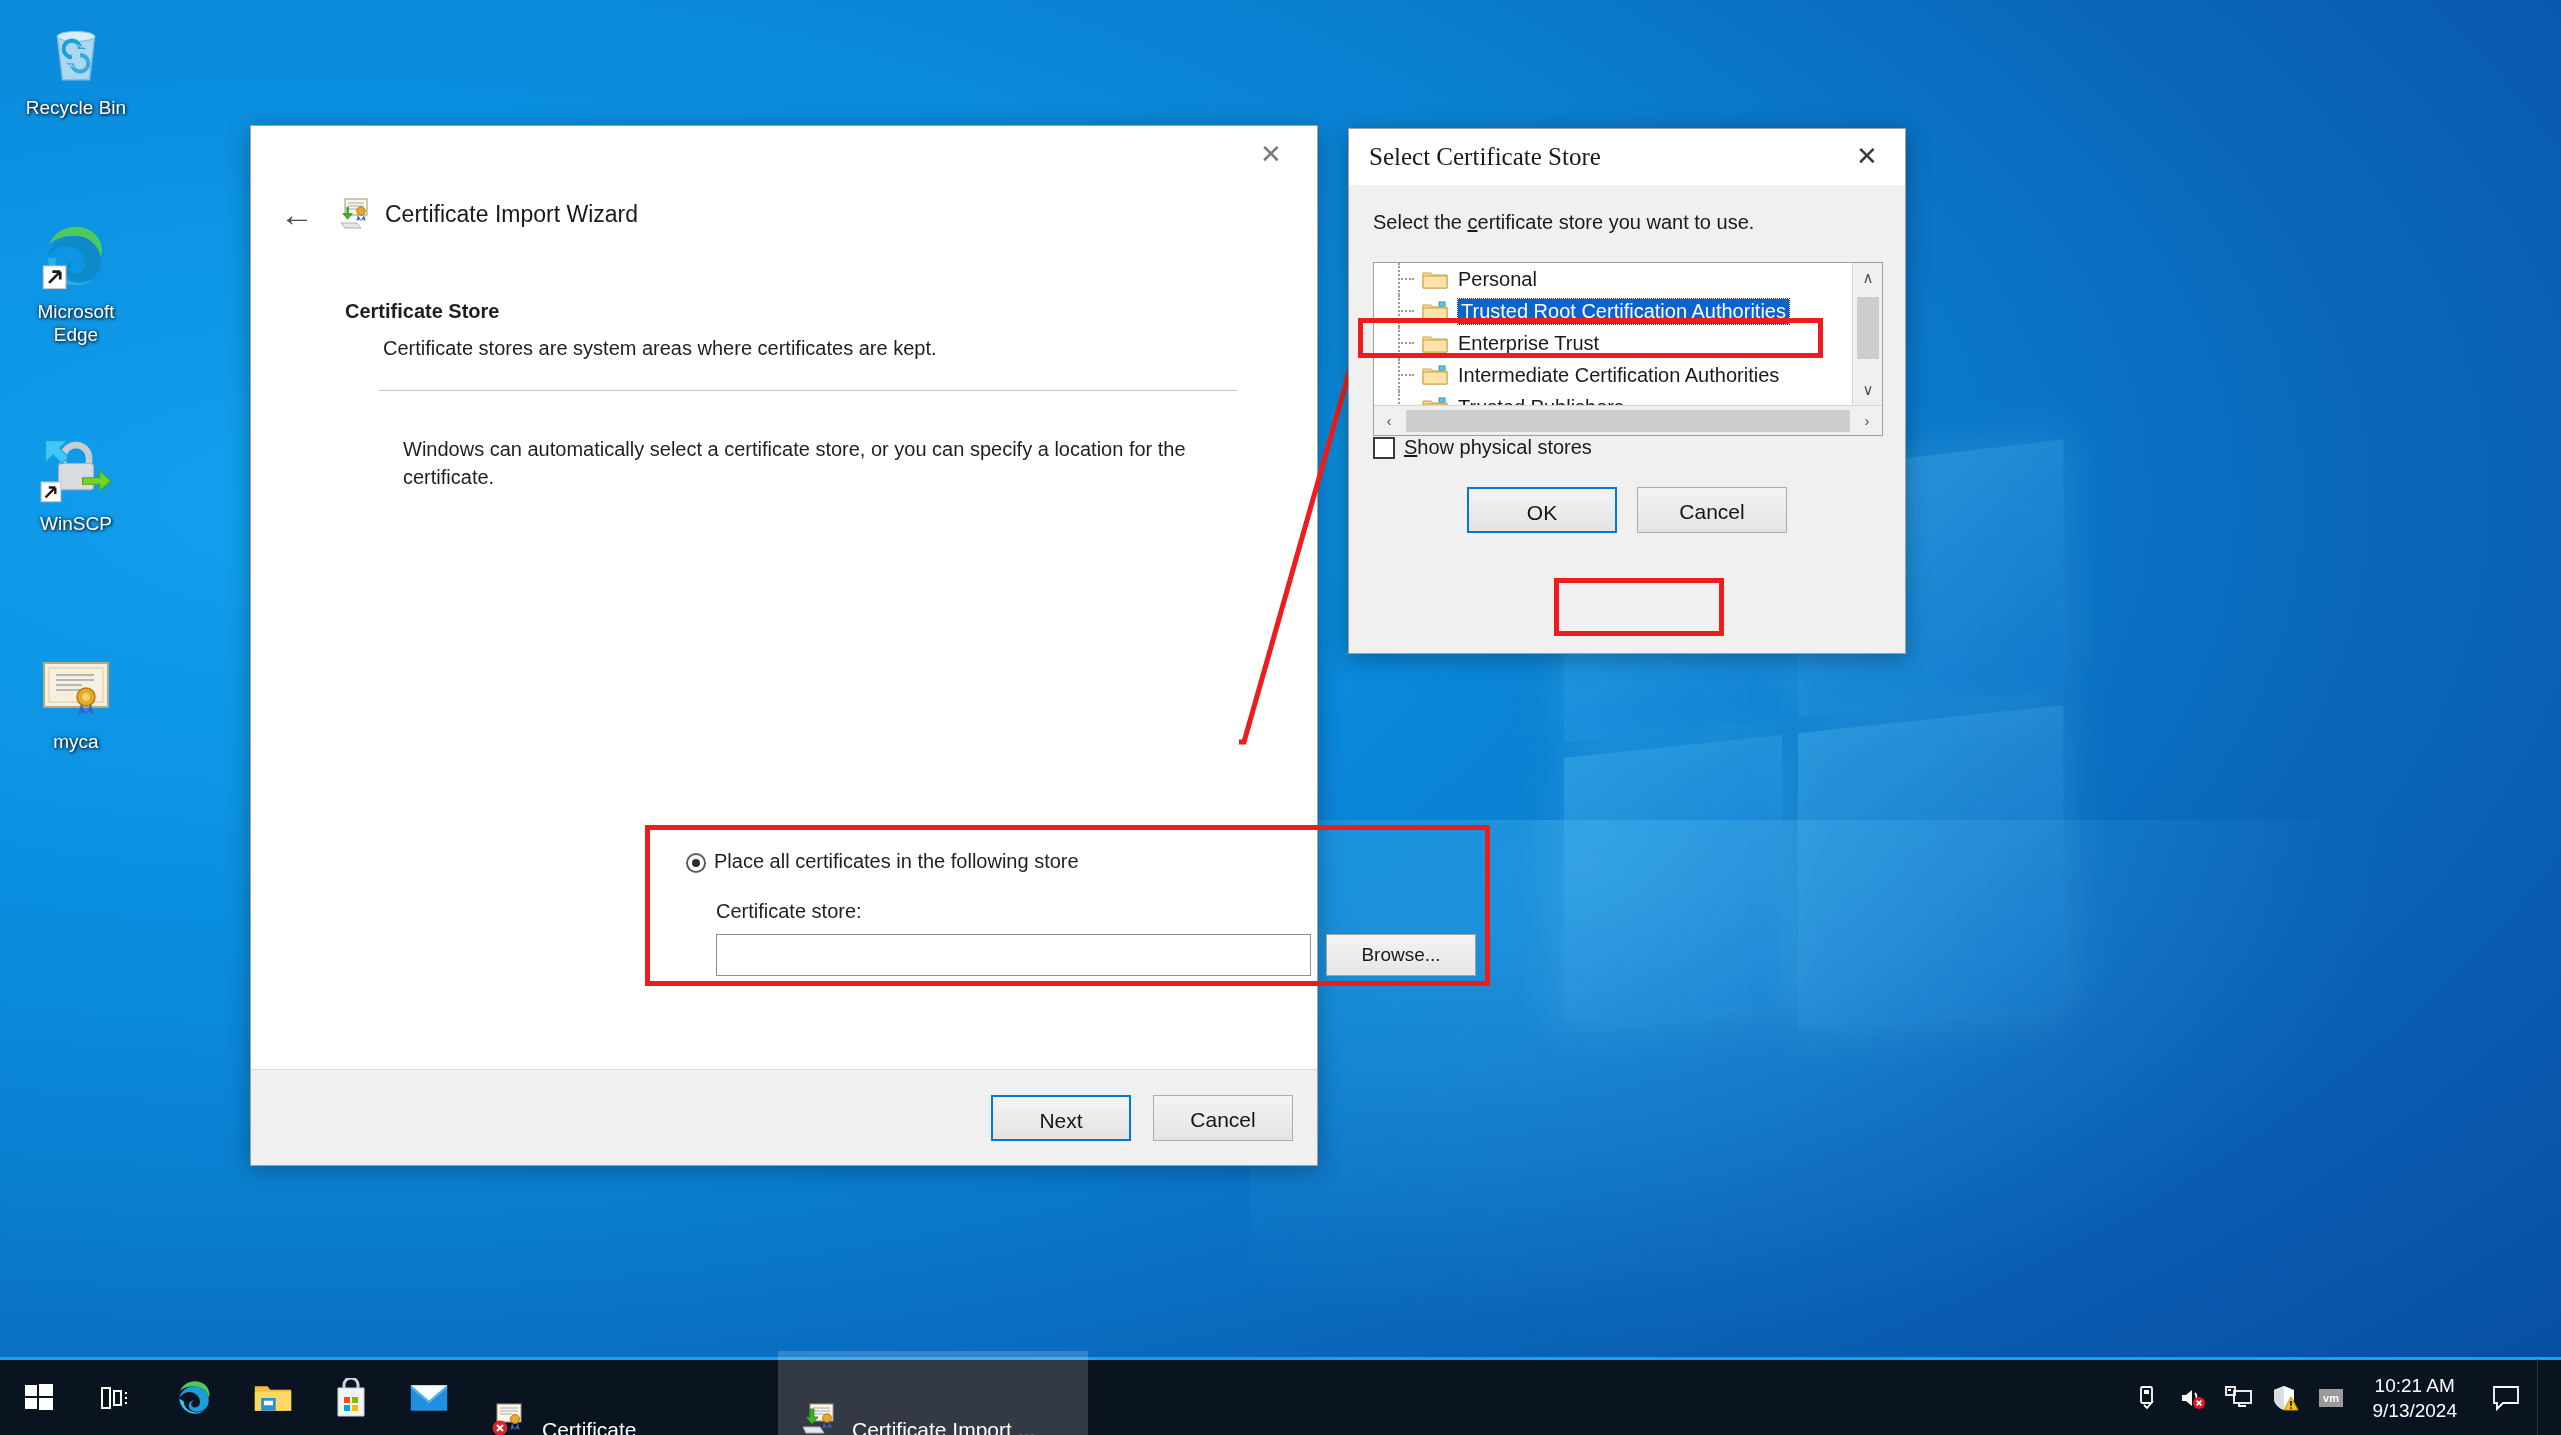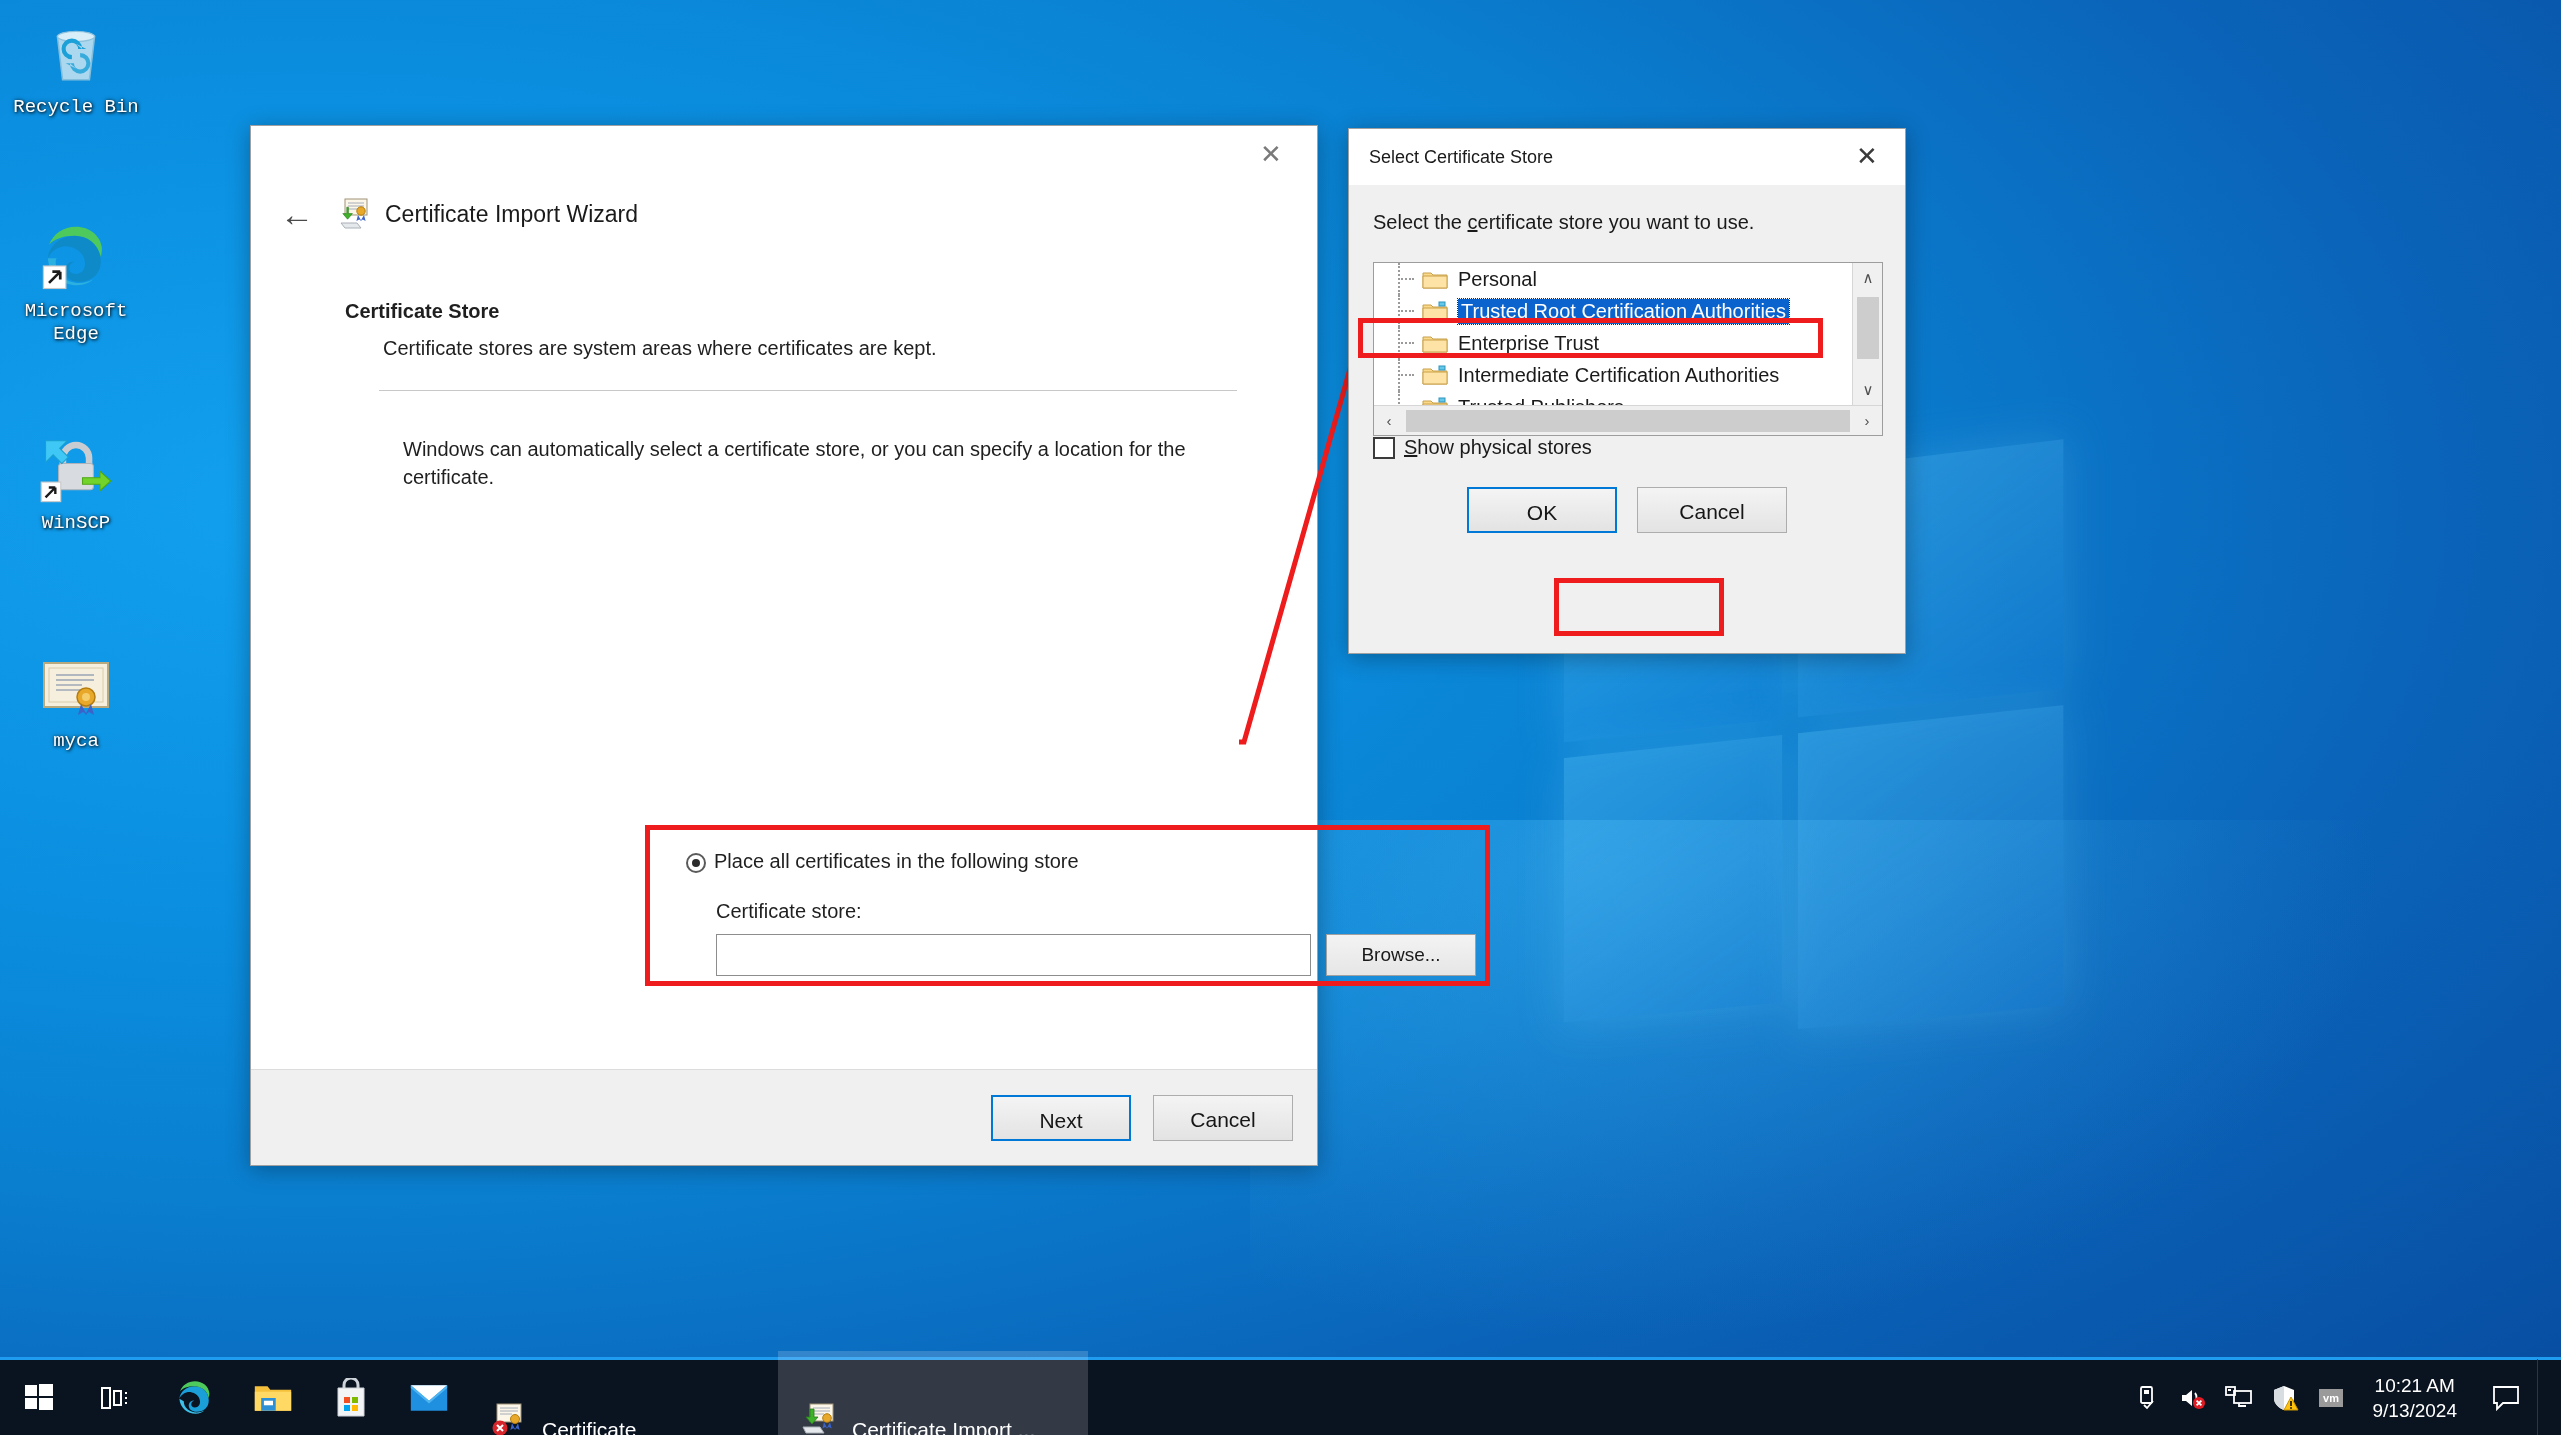--- a/index.html
+++ b/index.html
@@ -46,7 +46,7 @@
     cursor: default;
   }
   .dicon .glyph { height: 78px; display:flex; align-items:center; justify-content:center; margin-bottom: 4px; }
-  .dicon .lbl { display:block;font-family:Liberation Mono, monospace; }
+  .dicon .lbl { display:block; }
 
   
   .win {

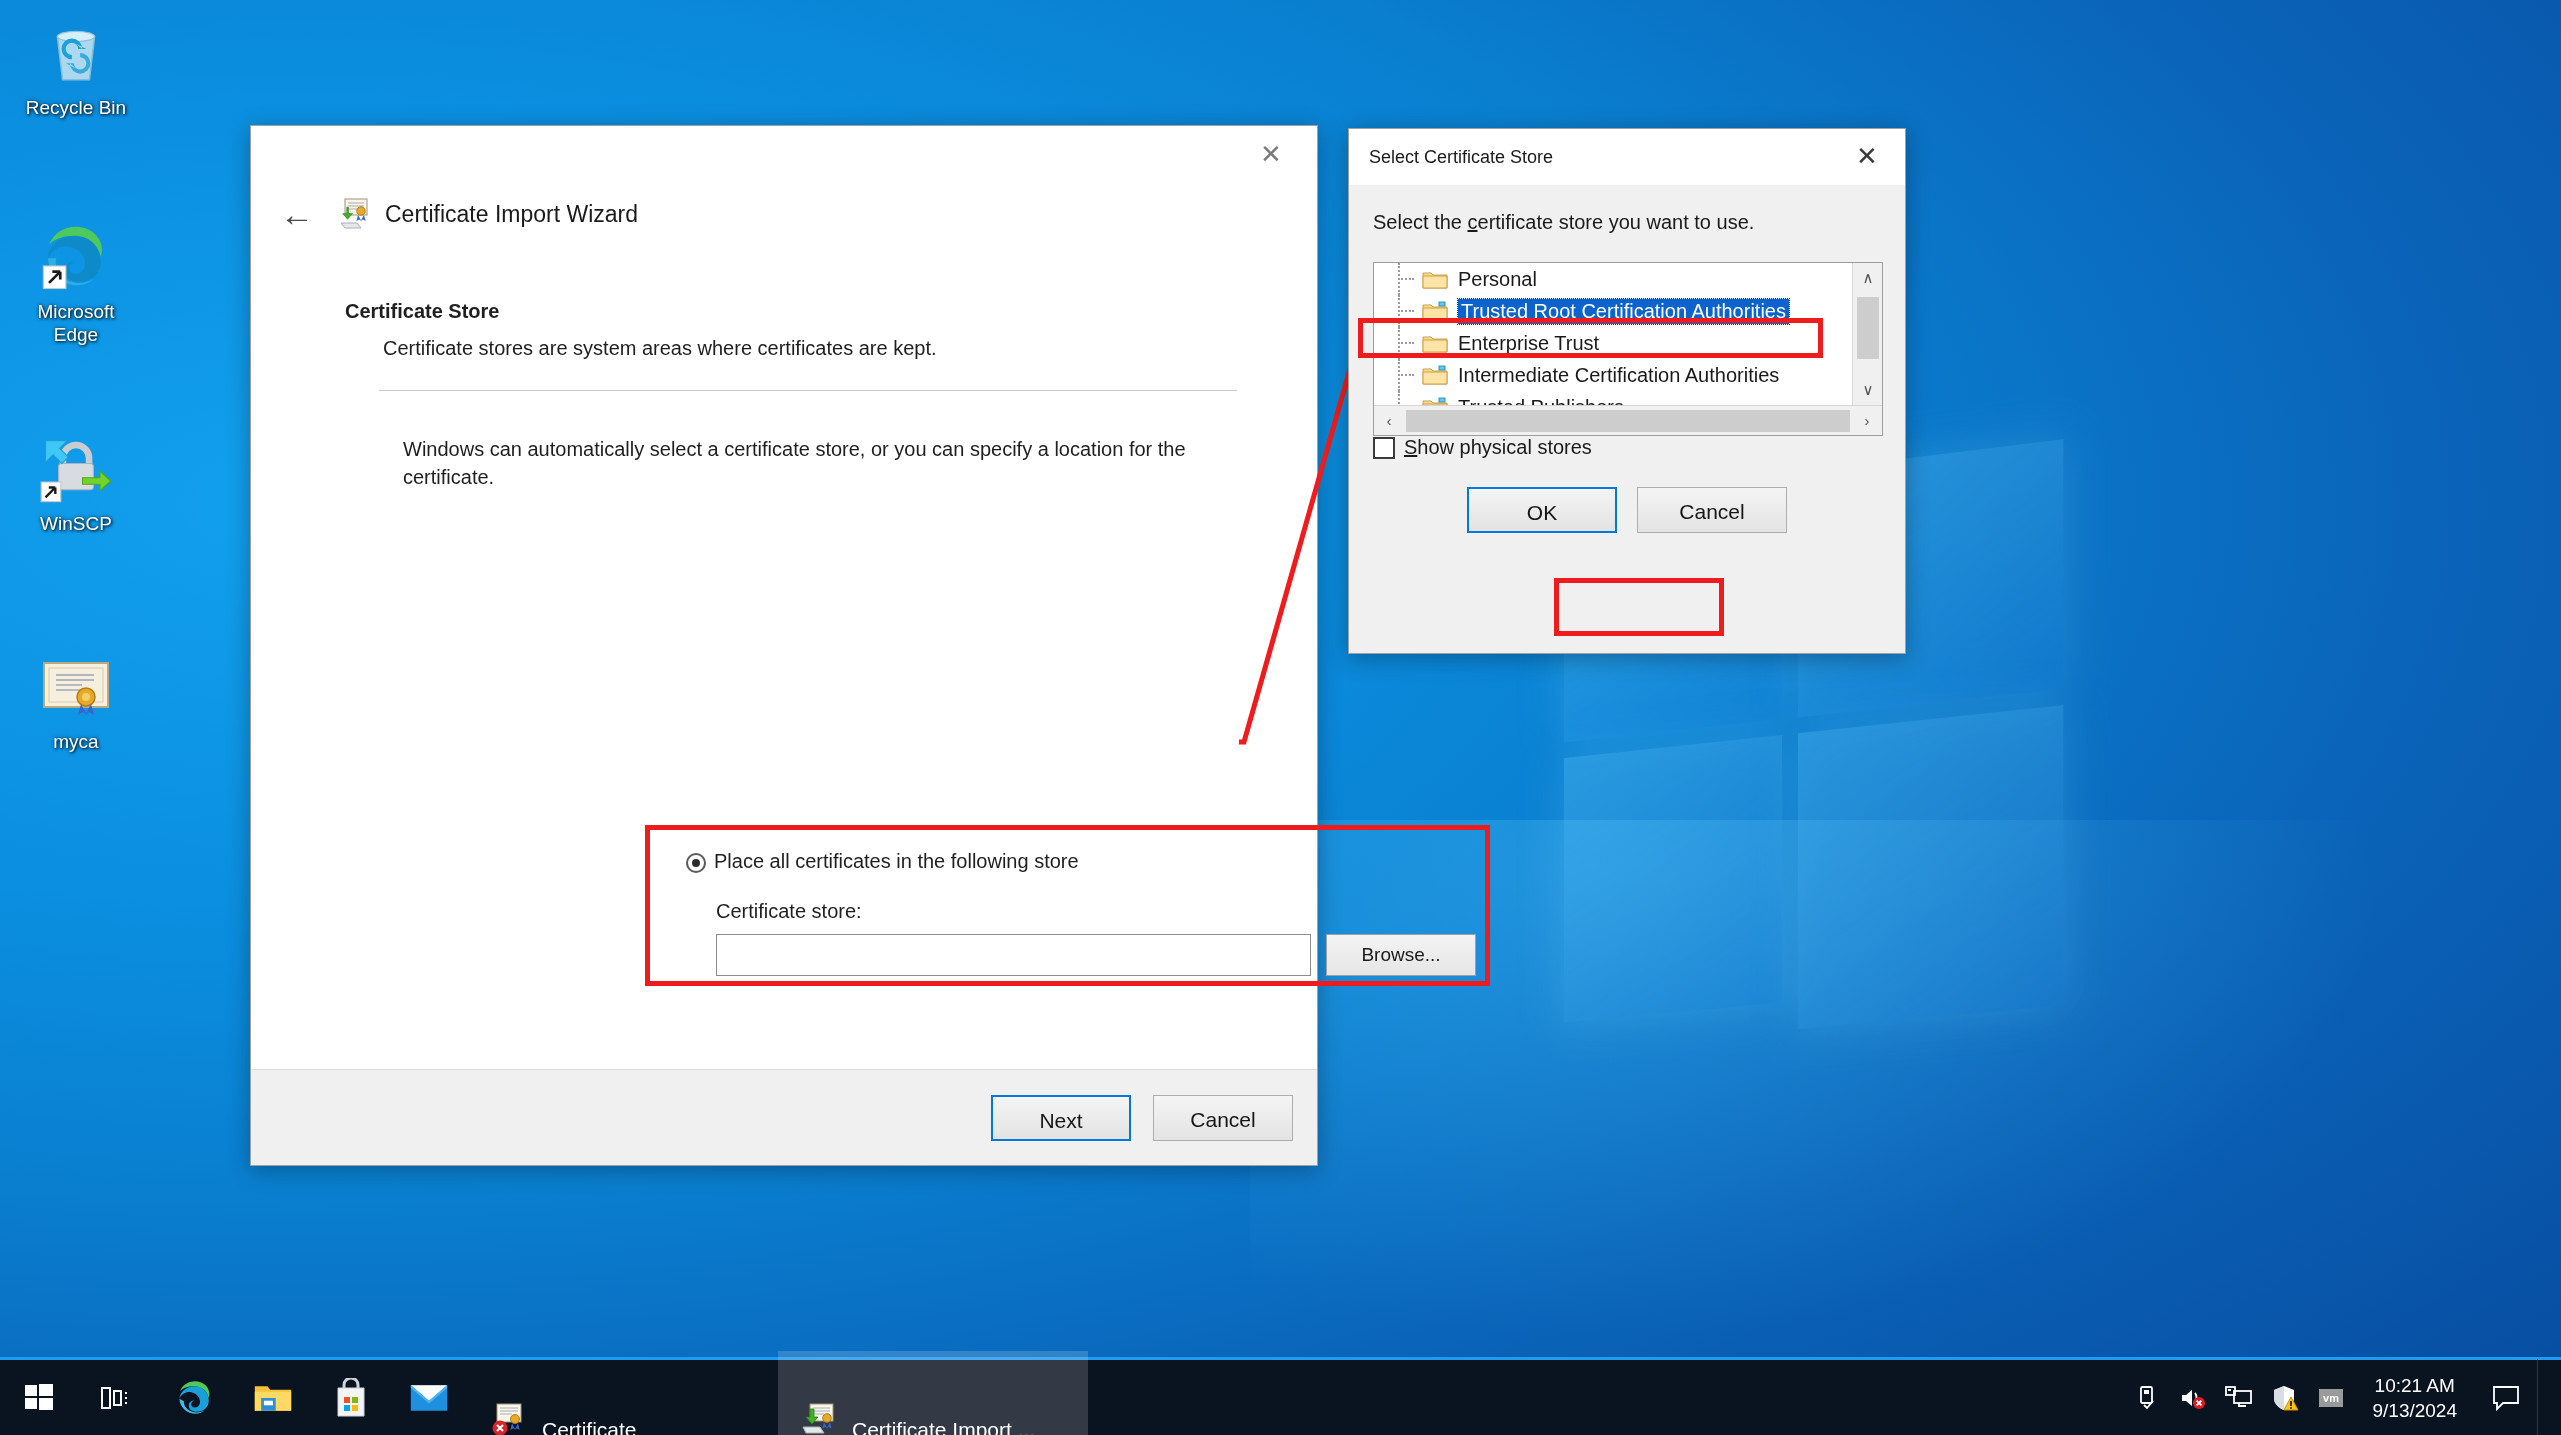--- a/index.html
+++ b/index.html
@@ -127,7 +127,7 @@
     height: 56px; background:#fff; display:flex; align-items:center;
     padding-left: 20px; position: relative;
   }
-  #dlg-title { font-size: 18px; color:#1a1a1a; }
+  #dlg-title { font-size: 25px; color:#1a1a1a;font-family:Liberation Serif, serif; }
   #dlg-close {
     position:absolute; right: 4px; top: 2px; width: 68px; height: 50px;
     display:flex; align-items:center; justify-content:center;

